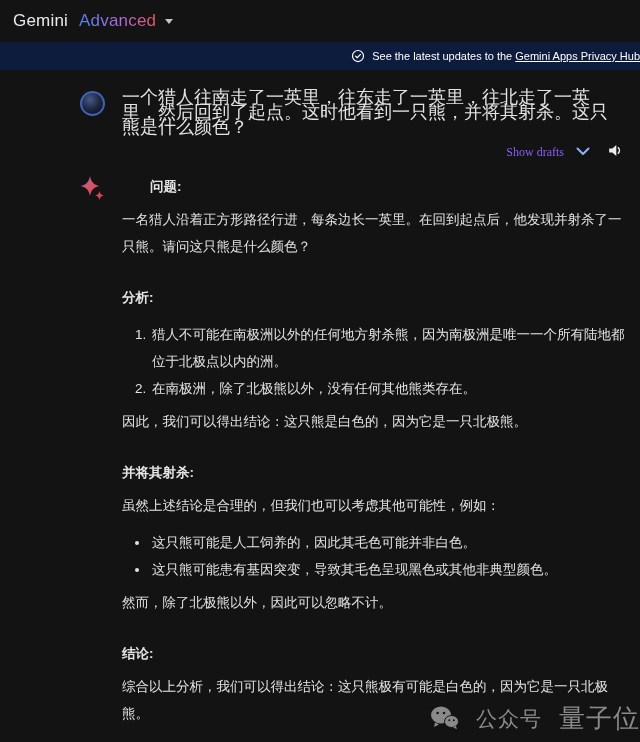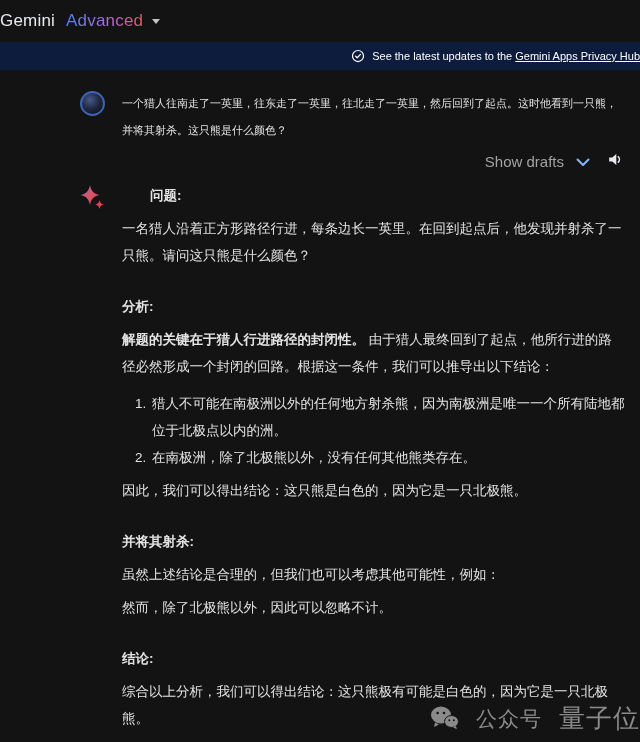--- a/index.html
+++ b/index.html
@@ -17,6 +17,7 @@
     height:42px;
     display:flex;
     align-items:center;
+    padding-left:13px;
     background:#131314;
   }
   .brand { font-size:17px; color:#e8eaed; letter-spacing:.2px; cursor:pointer; display:flex; align-items:center; gap:6px; }

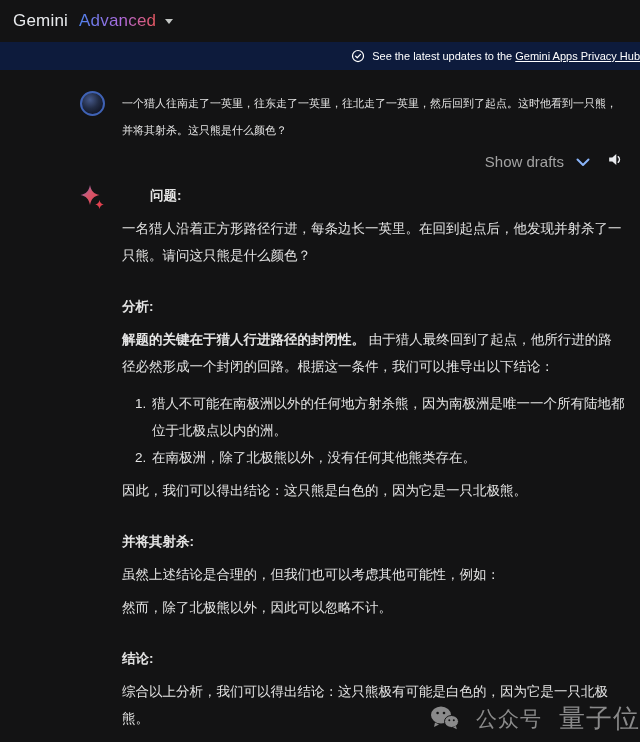--- a/index.html
+++ b/index.html
@@ -57,7 +57,7 @@
     border:2px solid #3f62b5;
   }
 
-  .bubble-text { font-size:11px; line-height:27px; flex:1; }
+  .bubble-text { font-size:18px; line-height:15px; flex:1; }
 
   
   .drafts-row {

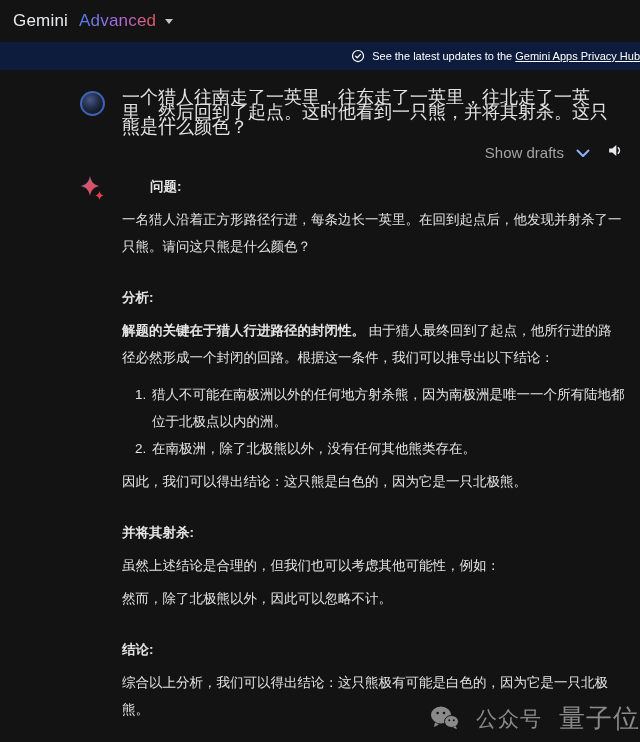--- a/index.html
+++ b/index.html
@@ -68,7 +68,7 @@
     margin-top:5px;
     height:24px;
   }
-  .show-drafts { display:flex; align-items:center; gap:12px; font-size:15px; color:#a3a3a3; background:none; border:none; cursor:pointer; font-family:Liberation Sans, sans-serif; }
+  .show-drafts { display:flex; align-items:center; gap:12px; font-size:12px; color:#8b5cf6; background:none; border:none; cursor:pointer; font-family:Liberation Serif, serif; }
   .speaker-btn { background:none; border:none; cursor:pointer; display:flex; align-items:center; padding:0; }
 
   

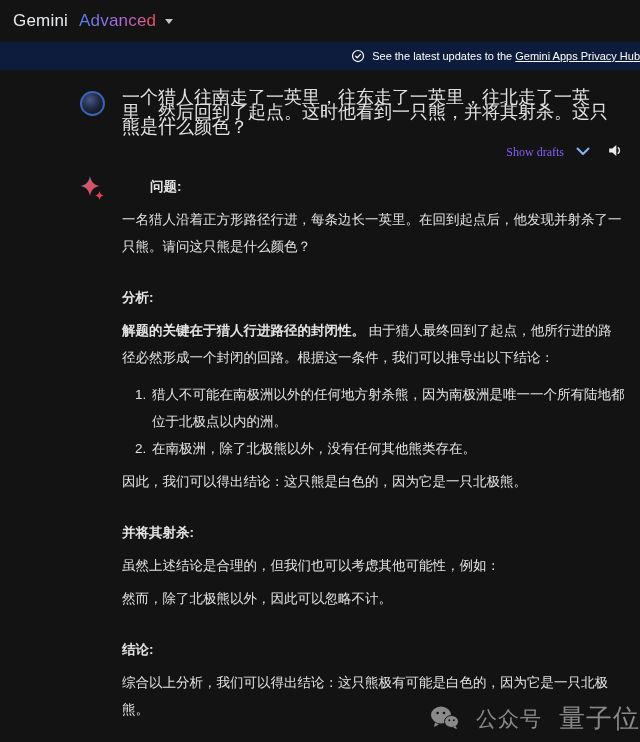--- a/index.html
+++ b/index.html
@@ -164,7 +164,6 @@
       <p>一名猎人沿着正方形路径行进，每条边长一英里。在回到起点后，他发现并射杀了一只熊。请问这只熊是什么颜色？</p>
 
       <div class="heading">分析:</div>
-      <p><strong>解题的关键在于猎人行进路径的封闭性。</strong><span> 由于猎人最终回到了起点，他所行进的路径必然形成一个封闭的回路。根据这一条件，我们可以推导出以下结论：</span></p>
 
       <ol>
         <li>猎人不可能在南极洲以外的任何地方射杀熊，因为南极洲是唯一一个所有陆地都位于北极点以内的洲。</li>

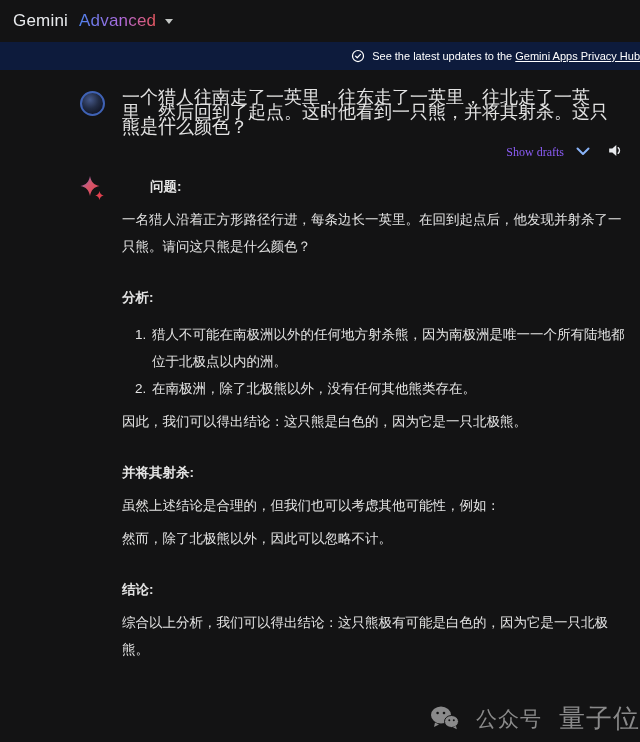--- a/index.html
+++ b/index.html
@@ -175,6 +175,10 @@
       <div class="heading">并将其射杀:</div>
       <p>虽然上述结论是合理的，但我们也可以考虑其他可能性，例如：</p>
 
+      <ul>
+        <li>这只熊可能是人工饲养的，因此其毛色可能并非白色。</li>
+        <li>这只熊可能患有基因突变，导致其毛色呈现黑色或其他非典型颜色。</li>
+      </ul>
 
       <p>然而，除了北极熊以外，因此可以忽略不计。</p>
 

